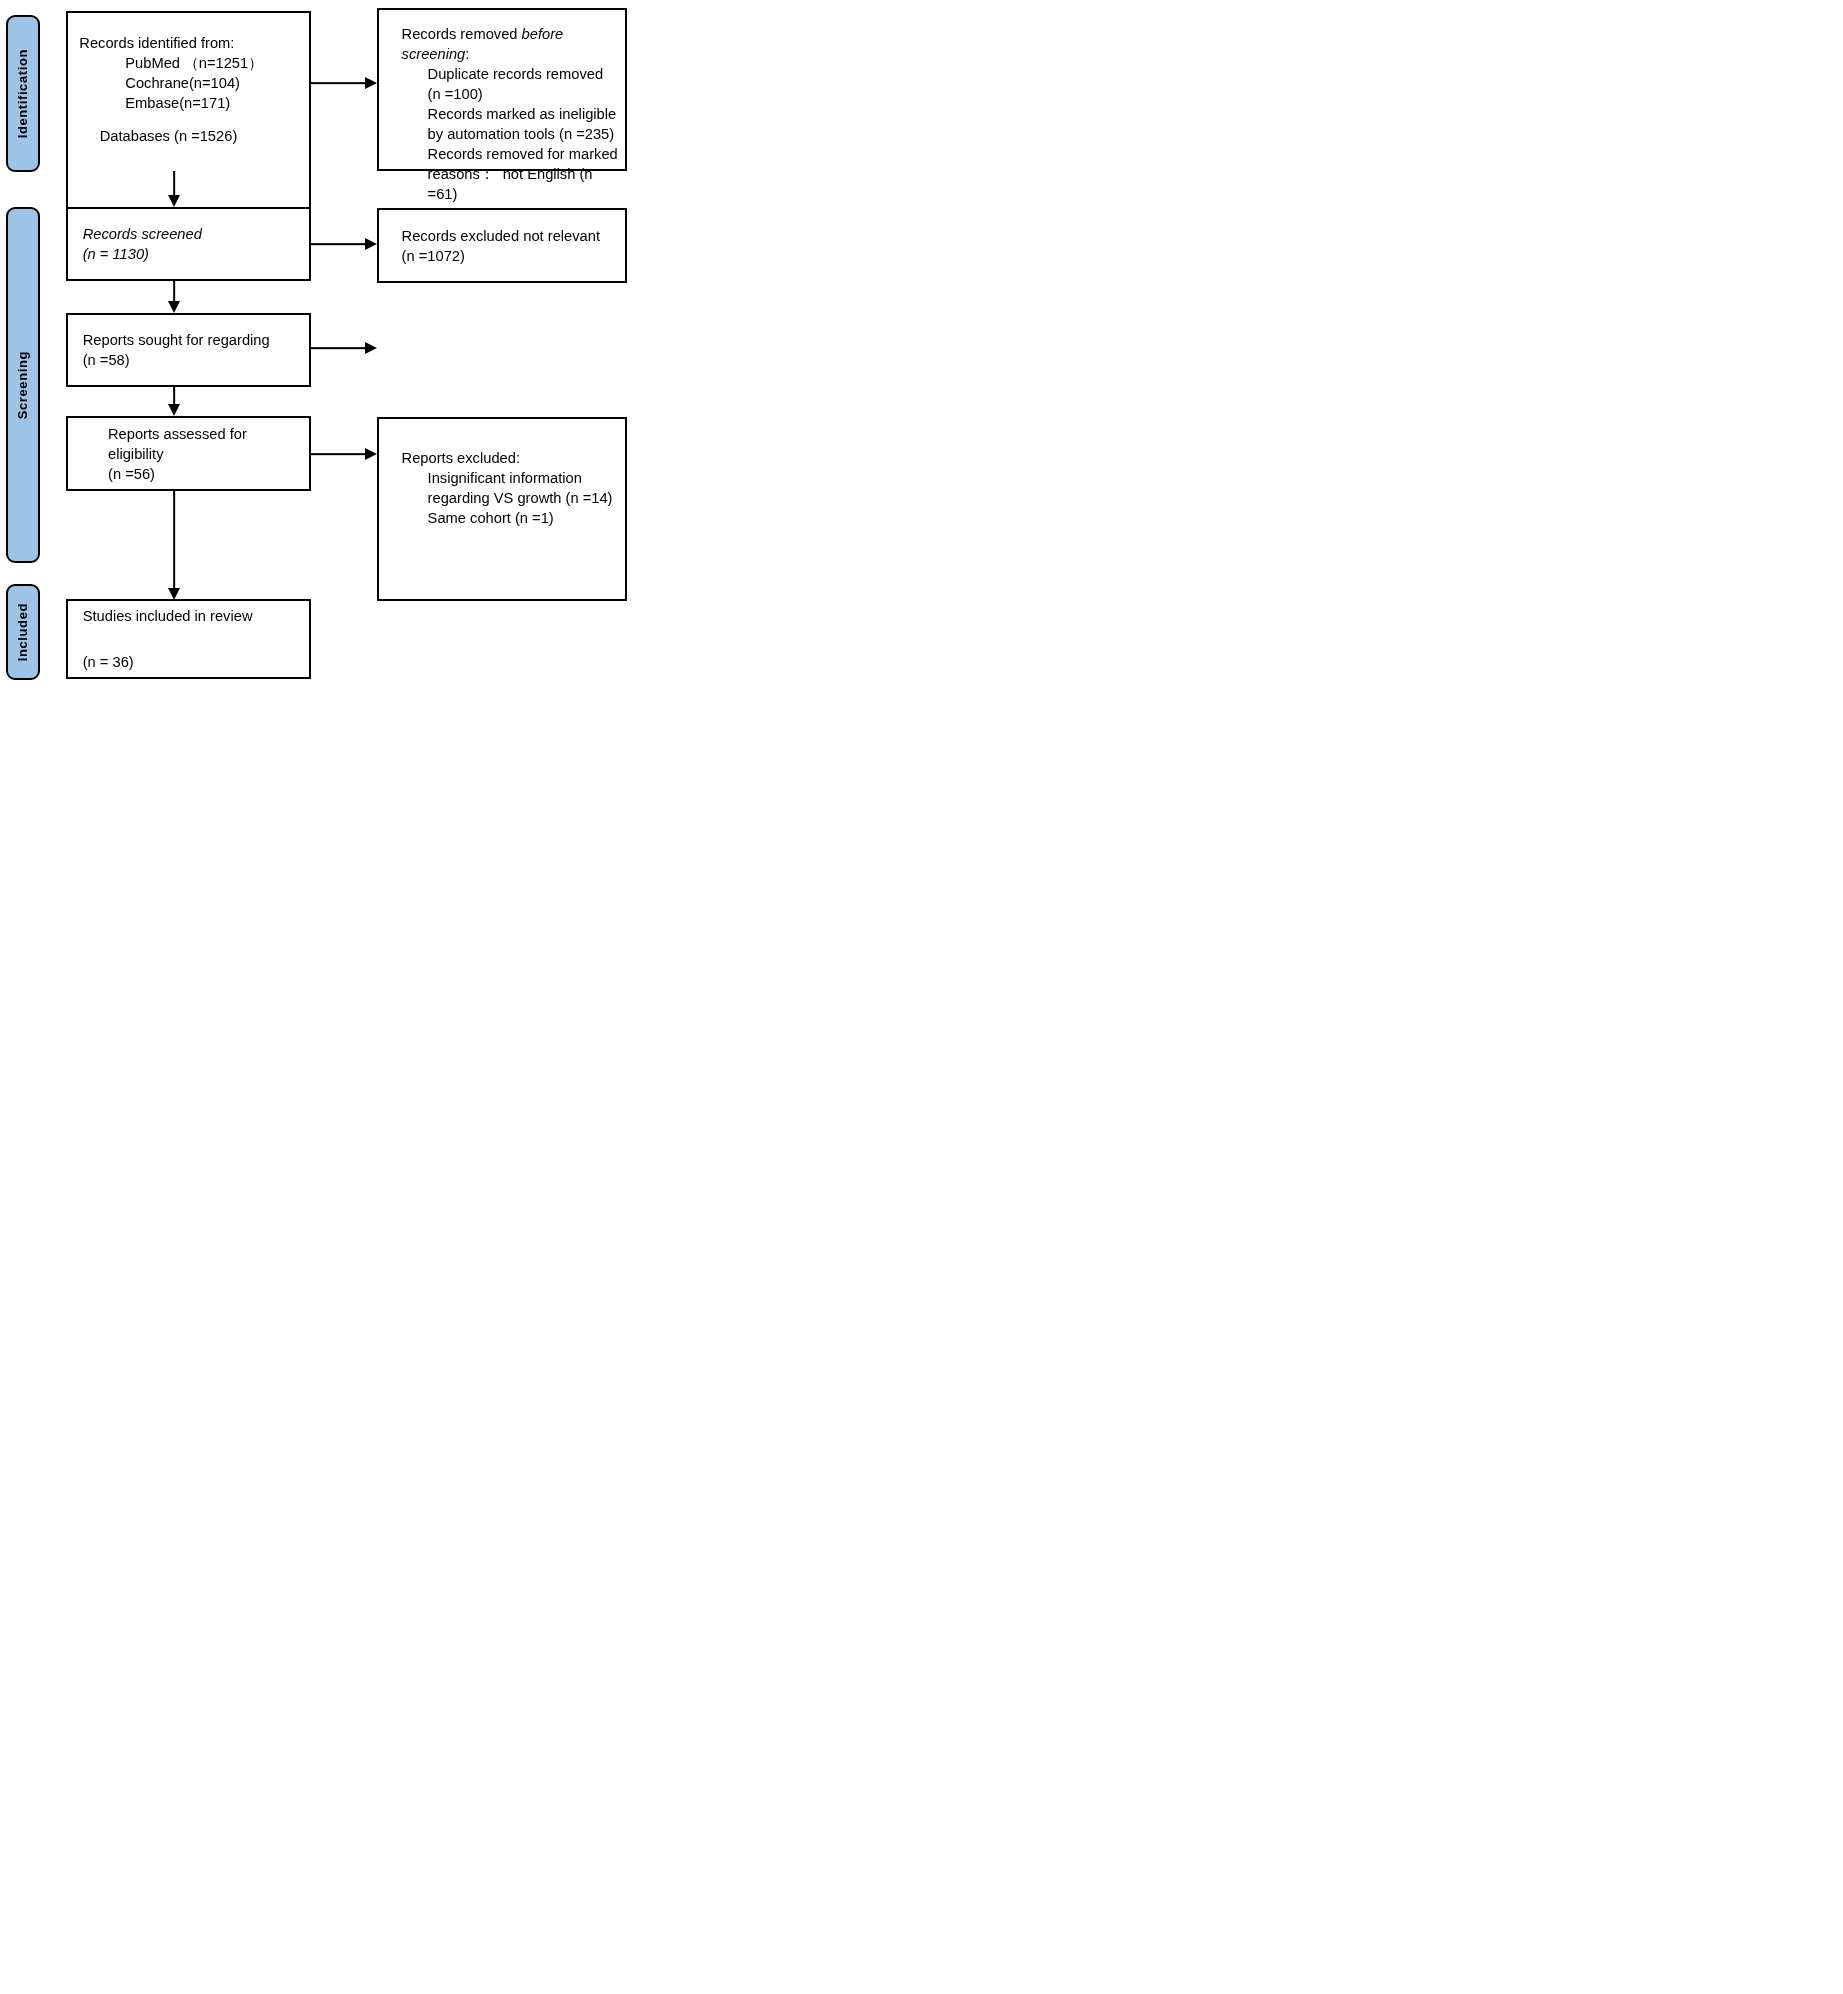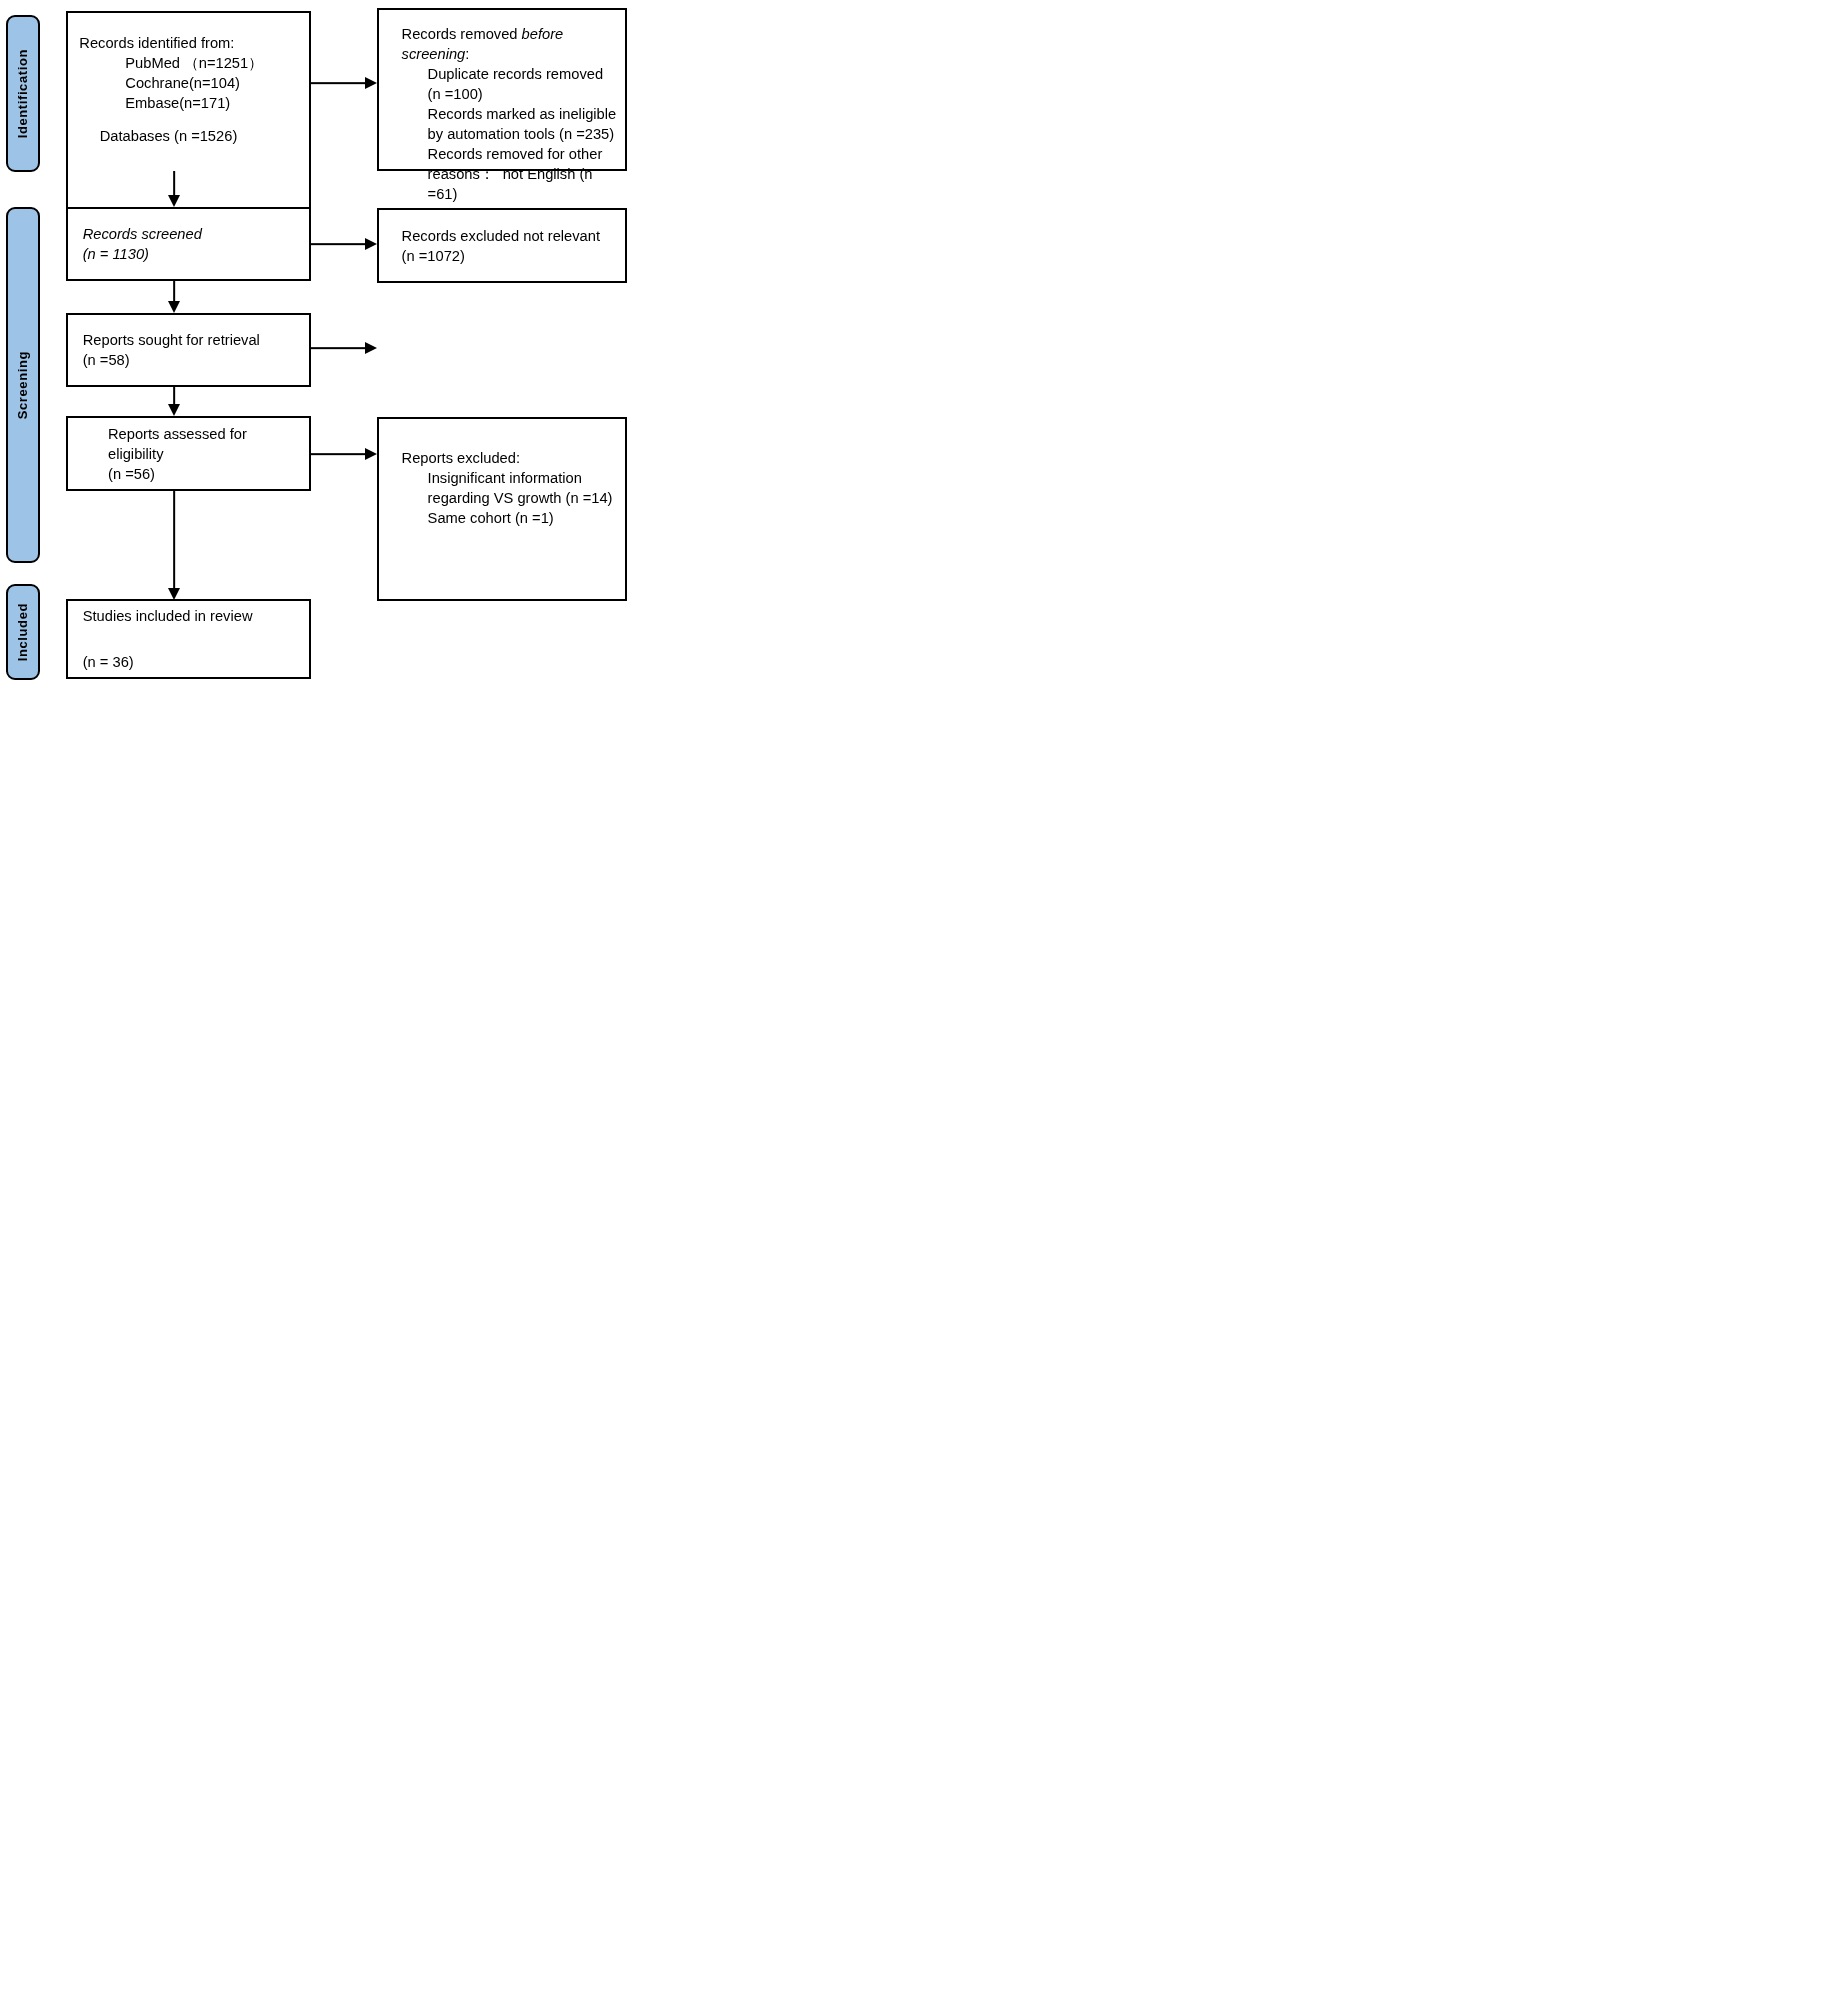--- a/index.html
+++ b/index.html
@@ -122,7 +122,7 @@
     <div class="indent-item keep-space">(n =100)</div>
     <div class="indent-item keep-space">Records marked as ineligible</div>
     <div class="indent-item keep-space">by automation tools (n =235)</div>
-    <div class="indent-item keep-space">Records removed for other</div>
+    <div class="indent-item keep-space">Records removed for marked</div>
     <div class="indent-item keep-space">reasons：  not English (n =61)</div>
   </div>
 

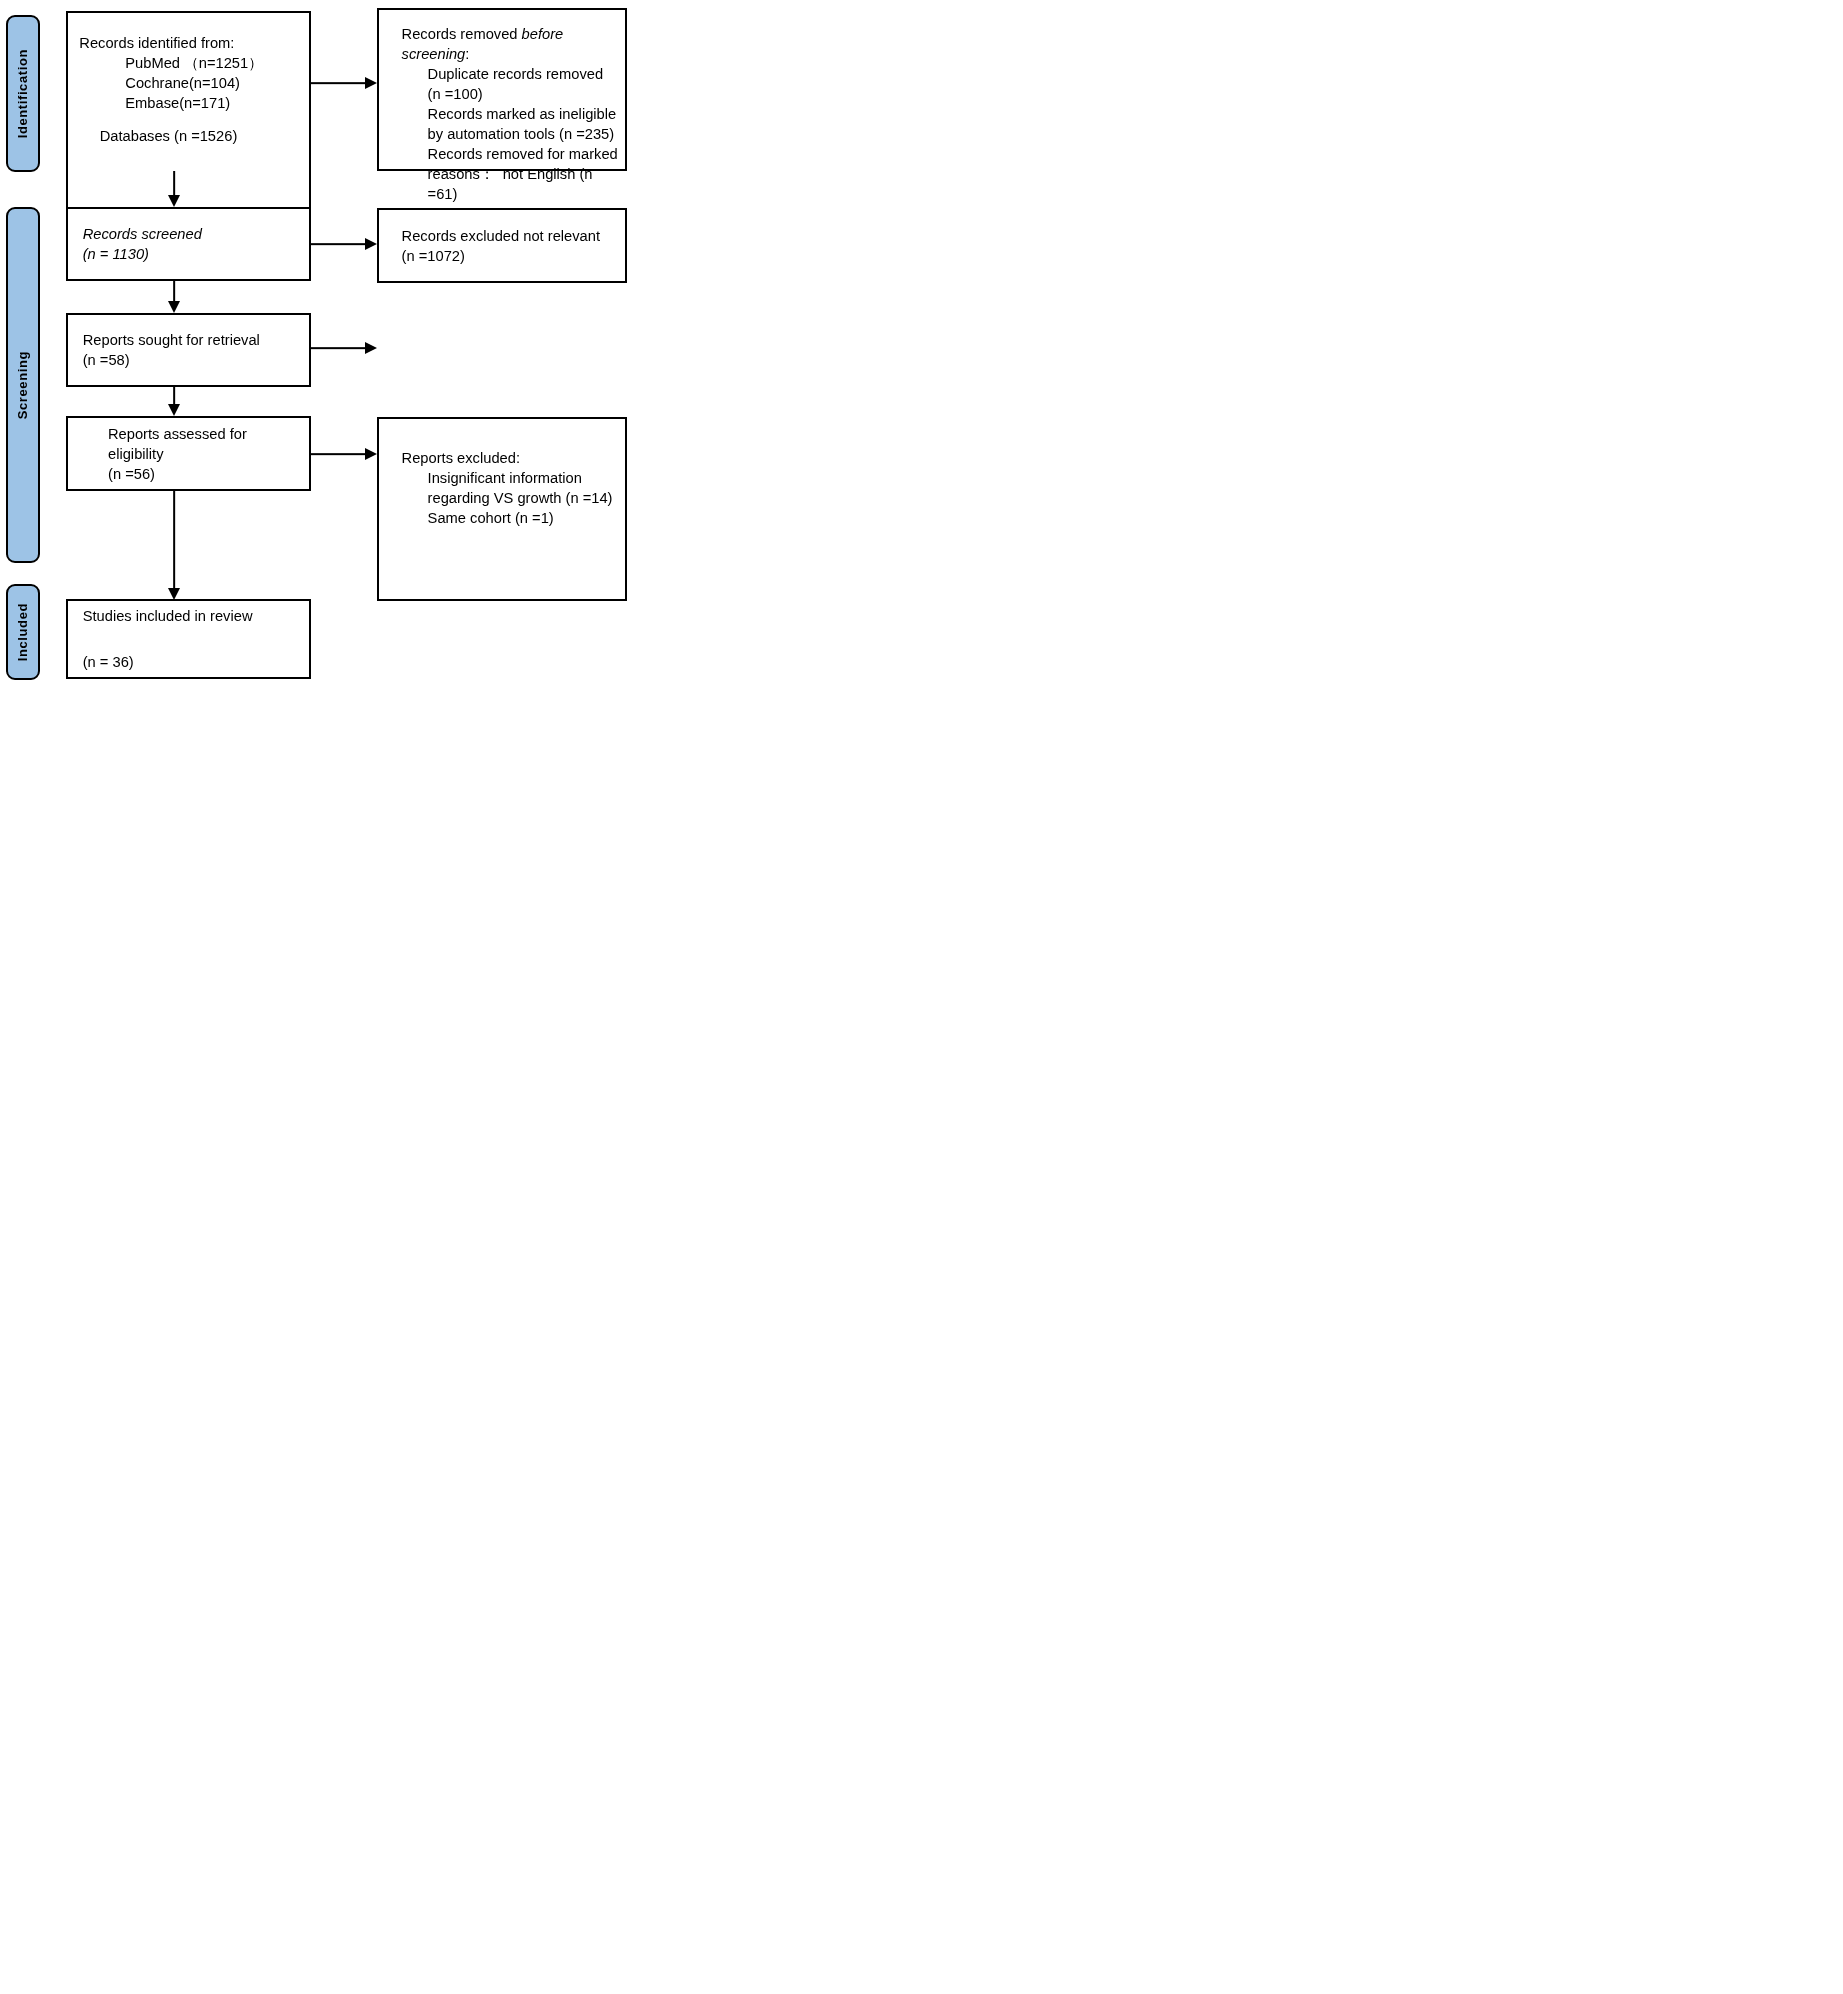--- a/index.html
+++ b/index.html
@@ -137,7 +137,7 @@
   </div>
 
   <div class="box left-col vcenter pad-left-sm" style="top:313px; height:74px;">
-    <div>Reports sought for retrieval</div>
+    <div>Reports sought for regarding</div>
     <div>(n =58)</div>
   </div>
 

